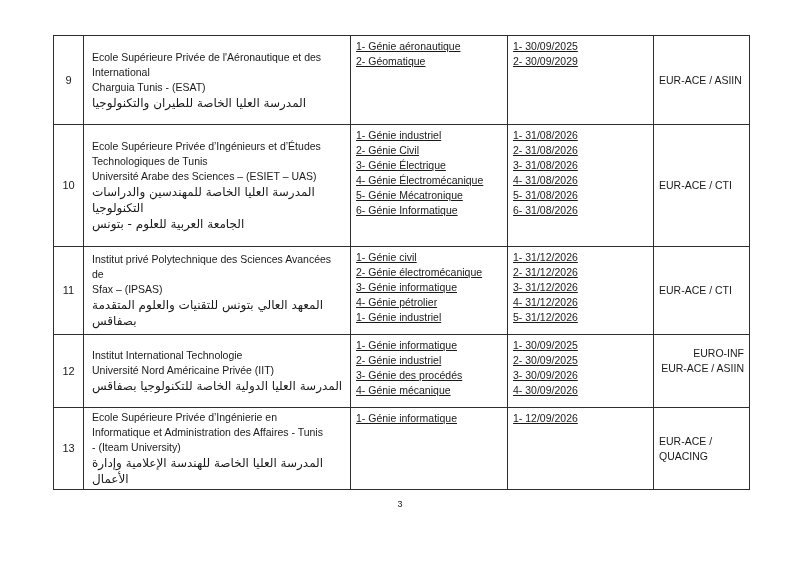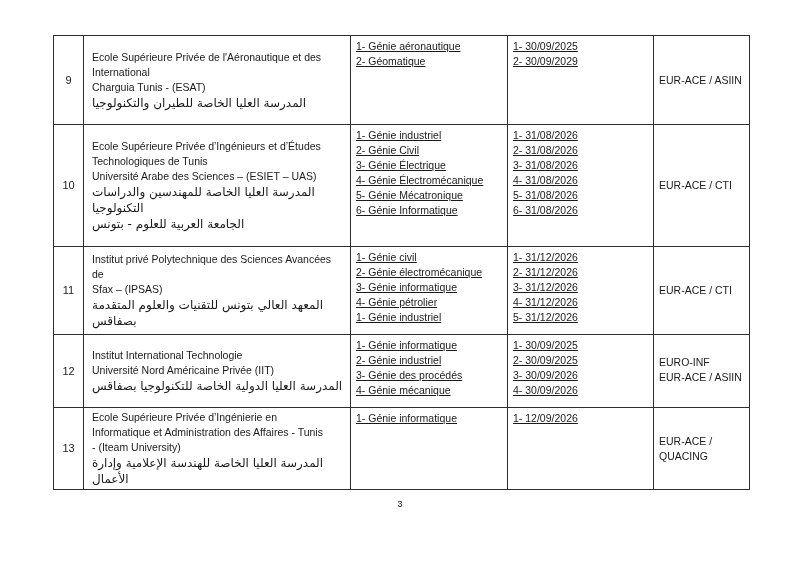--- a/index.html
+++ b/index.html
@@ -39,7 +39,7 @@
   tbody tr:nth-child(4) { height: 73px; }
   tbody tr:nth-child(5) { height: 72px; }
   
-  tbody tr:nth-child(4) td.c-accr { vertical-align: top; padding-top: 20px; }
+  tbody tr:nth-child(4) td.c-accr { vertical-align: top; padding-top: 11px; text-align: right; }
   .fr-line { white-space: normal; }
   .ar-line {
     direction: rtl;

